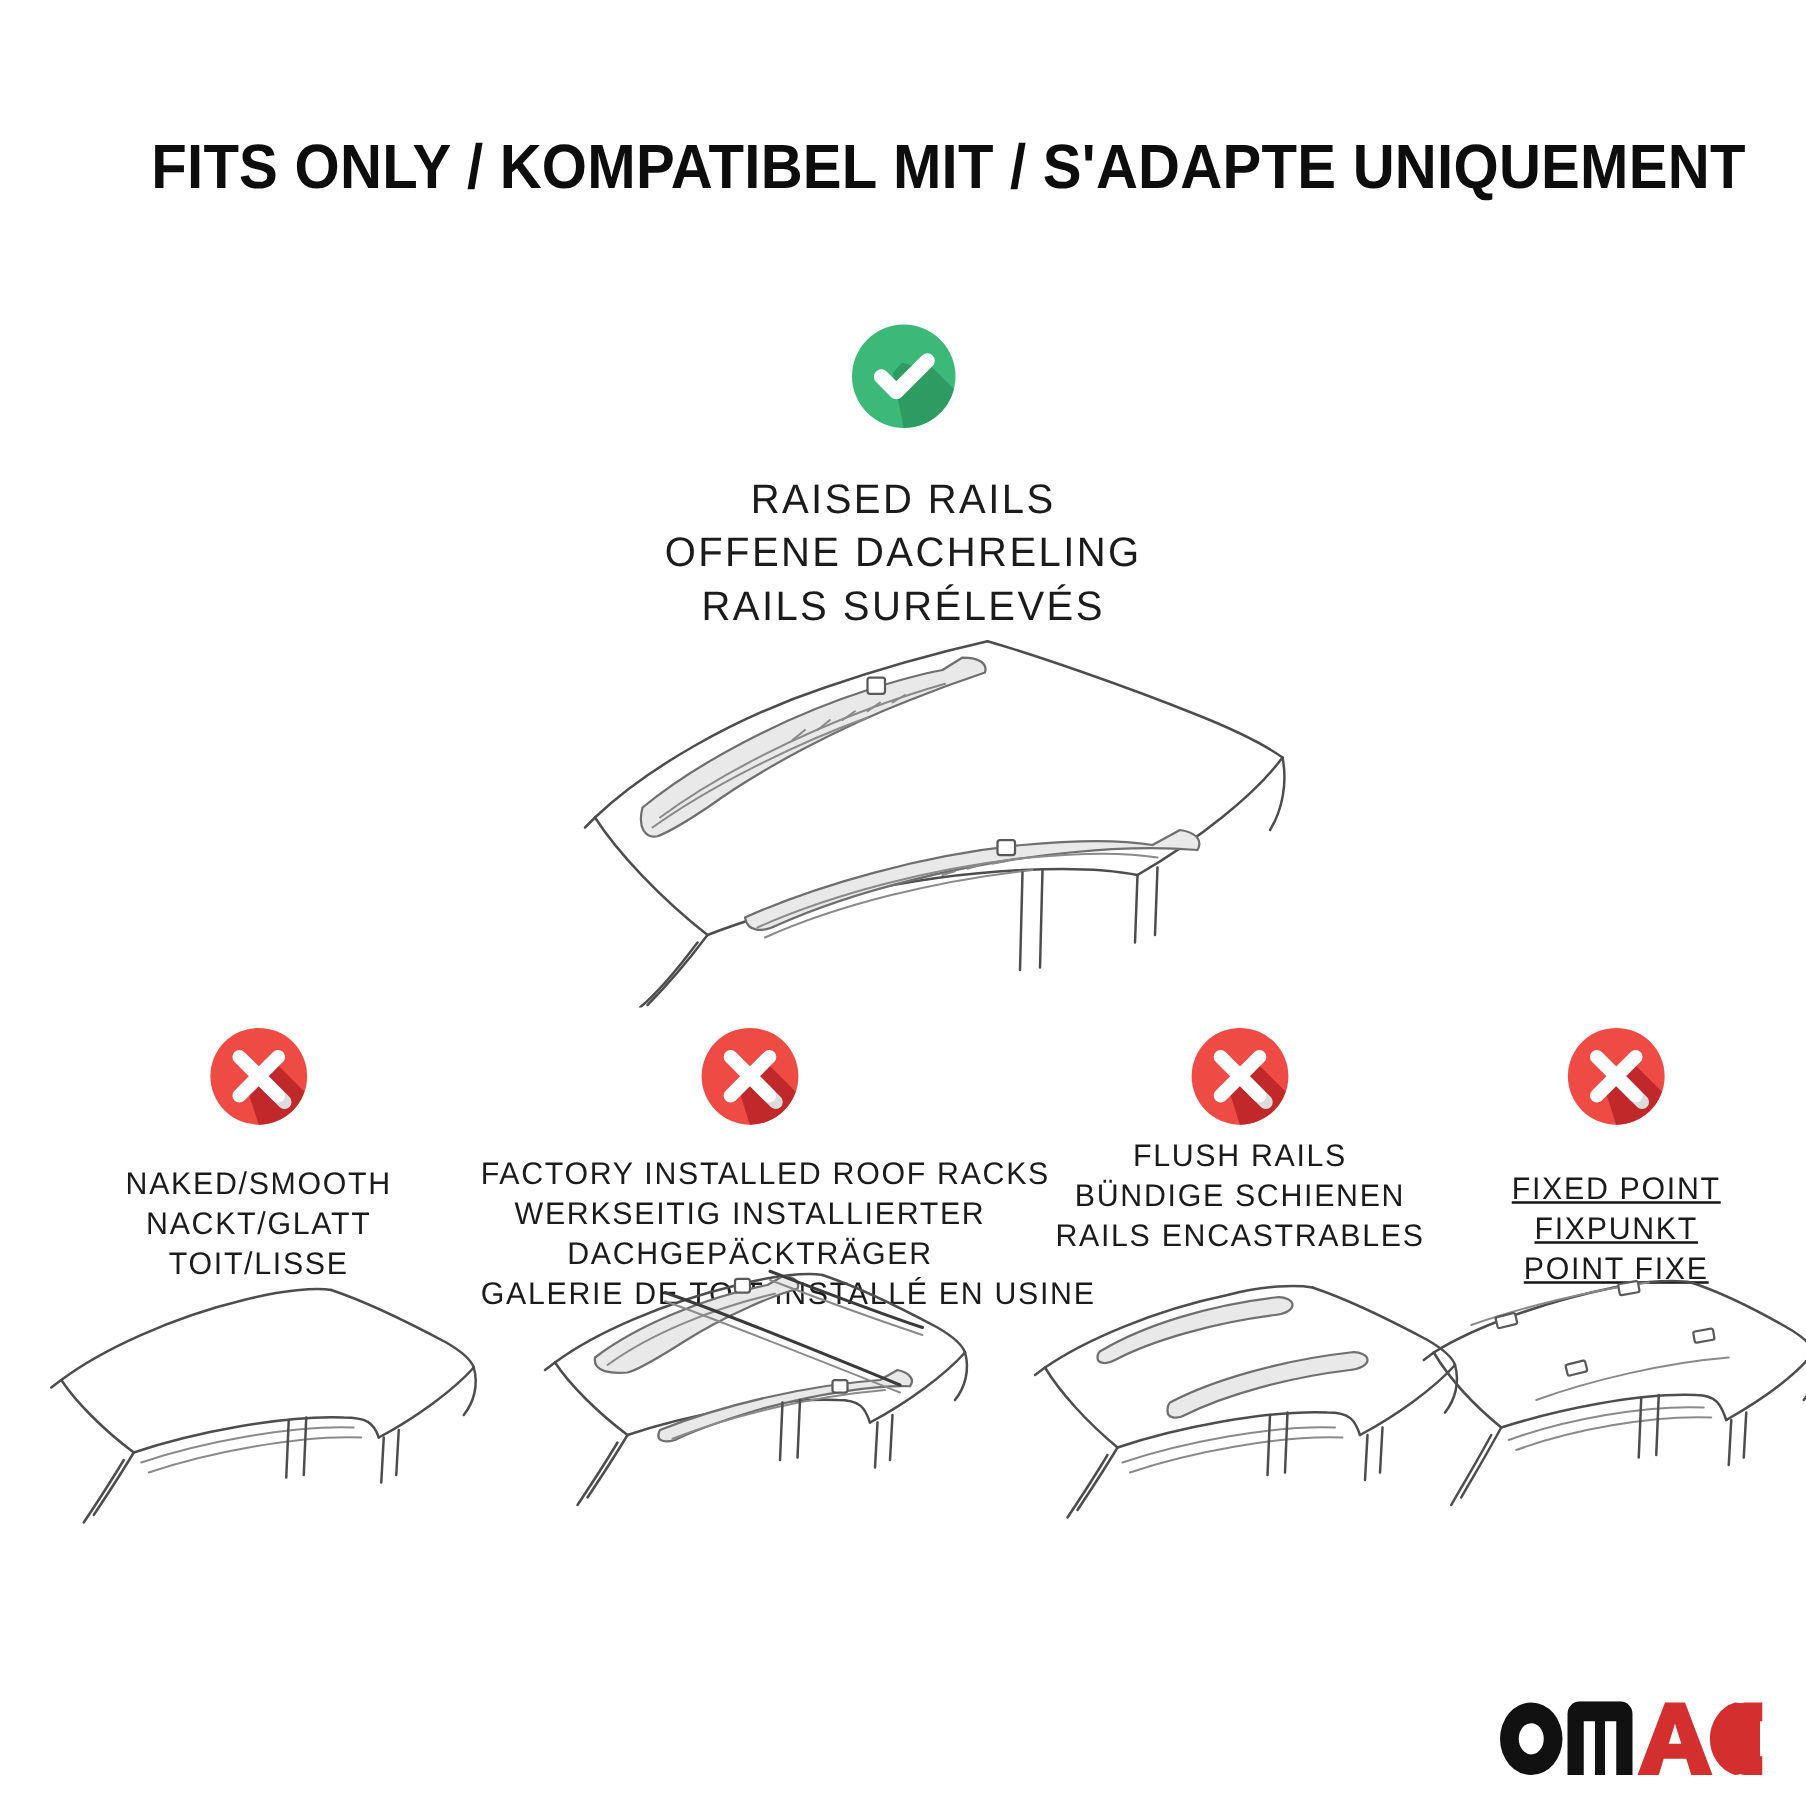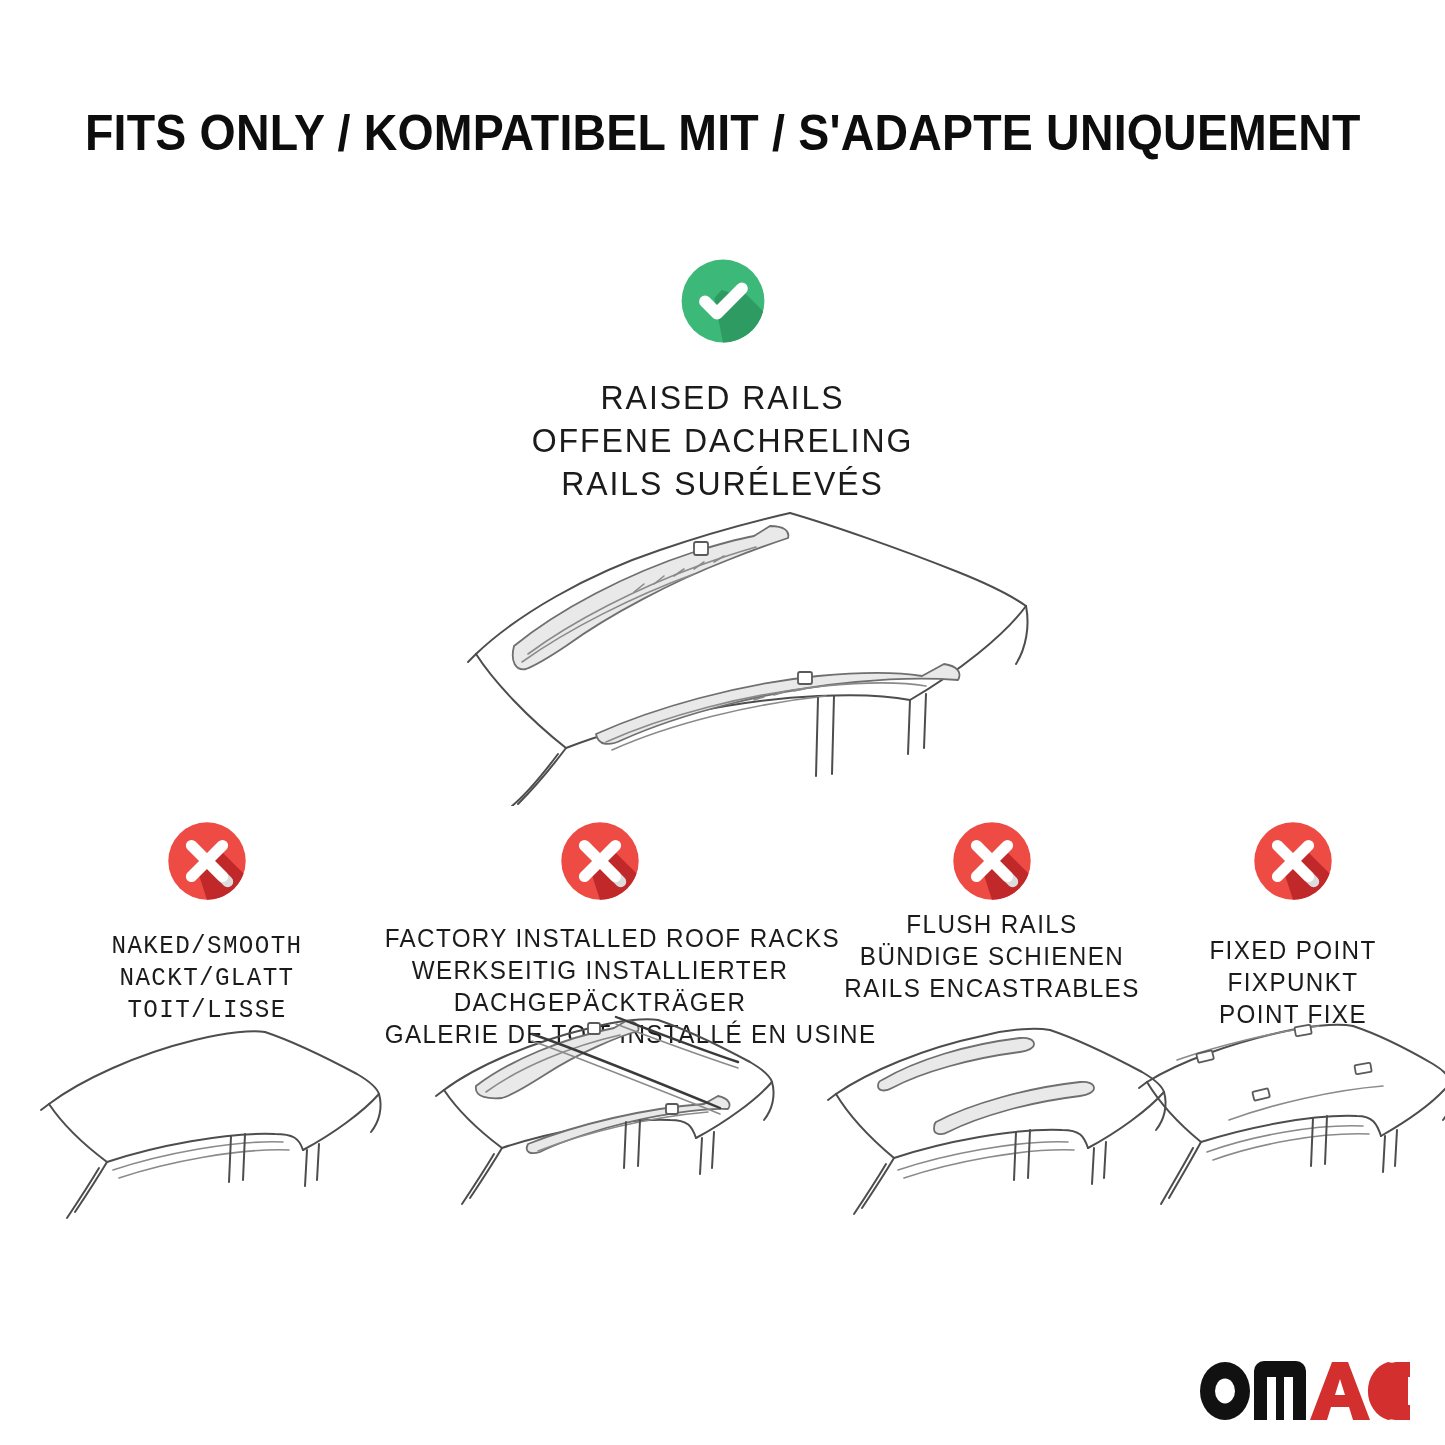--- a/index.html
+++ b/index.html
@@ -22,7 +22,7 @@
     left: 0;
     top: 104px;
     width: 1445px;
-    text-align: center;
+    text-align: right;
   }
   .title-text {
     display: inline-block;

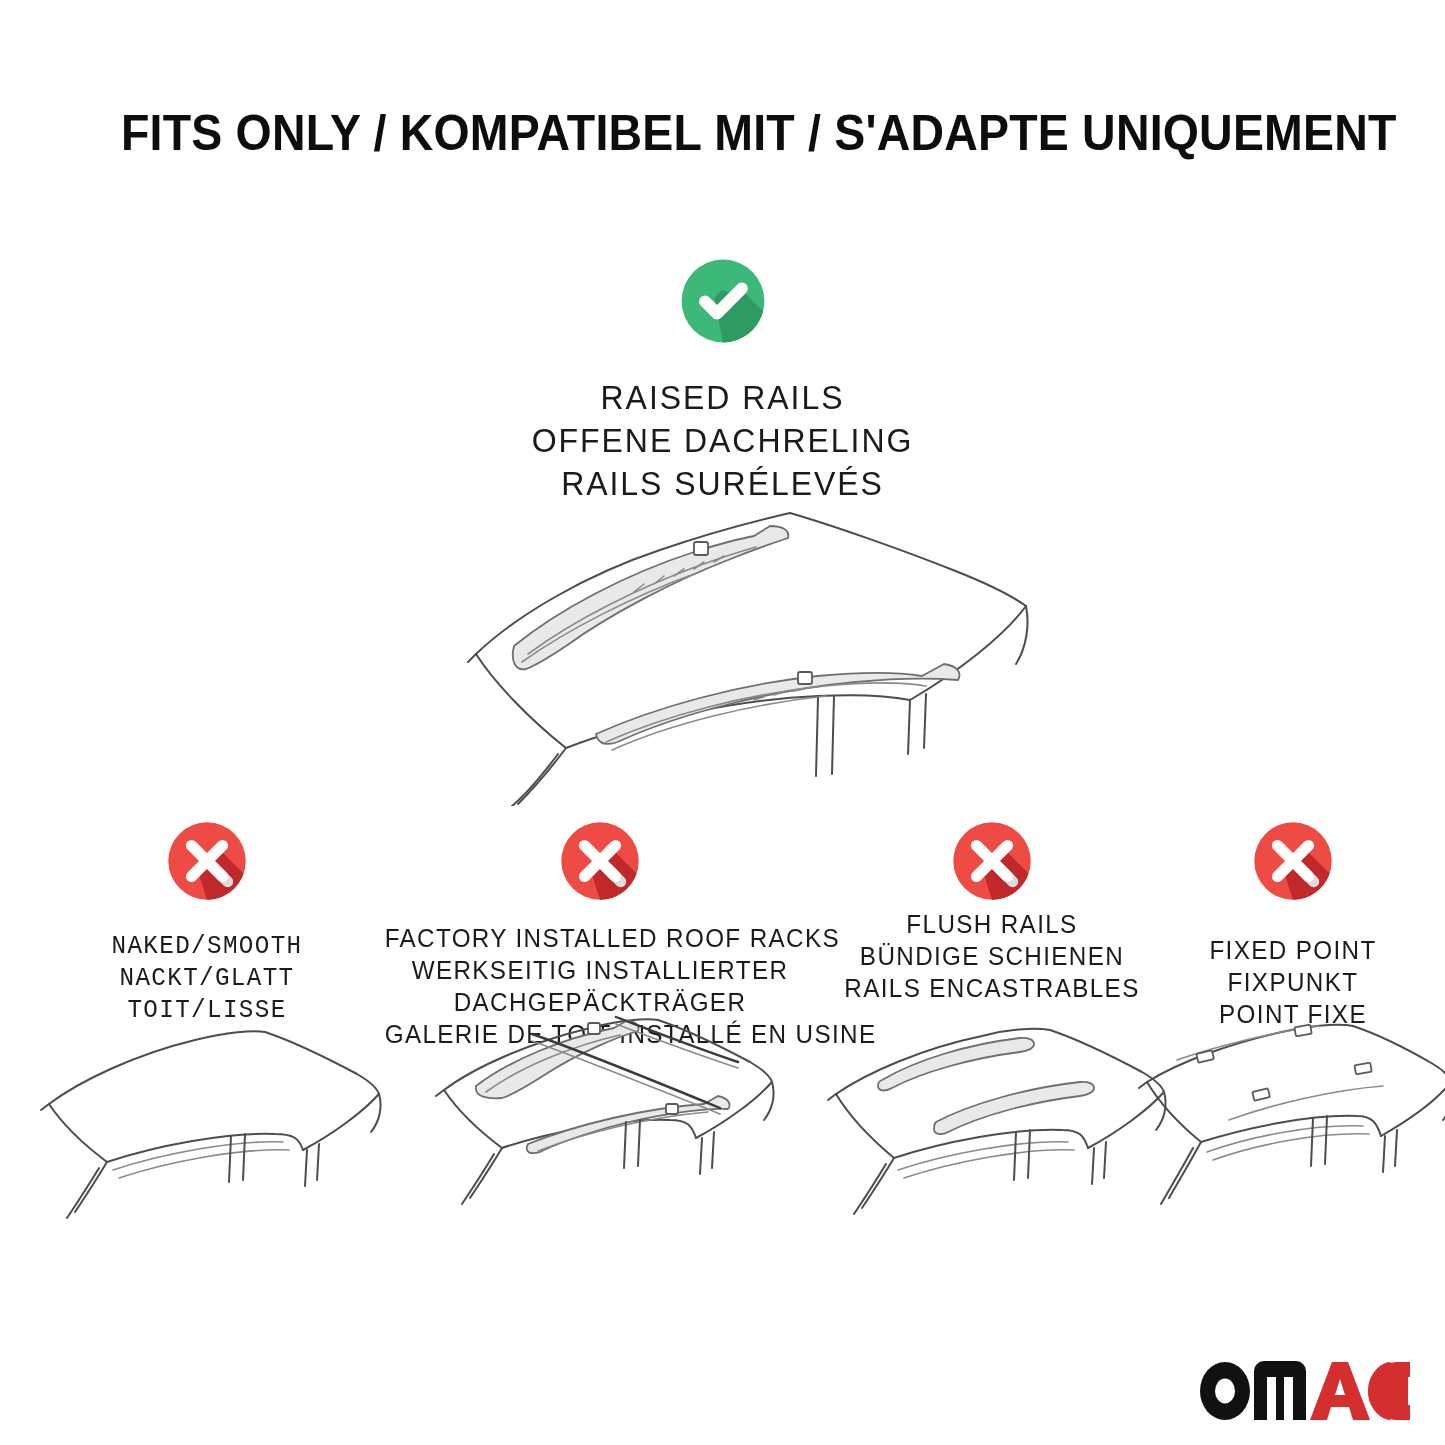--- a/index.html
+++ b/index.html
@@ -87,7 +87,7 @@
     top: 0;
     text-align: center;
   }
-  .col-0 { left: 42px;   width: 330px; font-family: Liberation Mono, monospace; }
+  .col-0 { left: 42px;   width: 330px; }
   .col-1 { left: 378px;  width: 444px; }
   .col-2 { left: 826px;  width: 332px; }
   .col-3 { left: 1162px; width: 262px; }

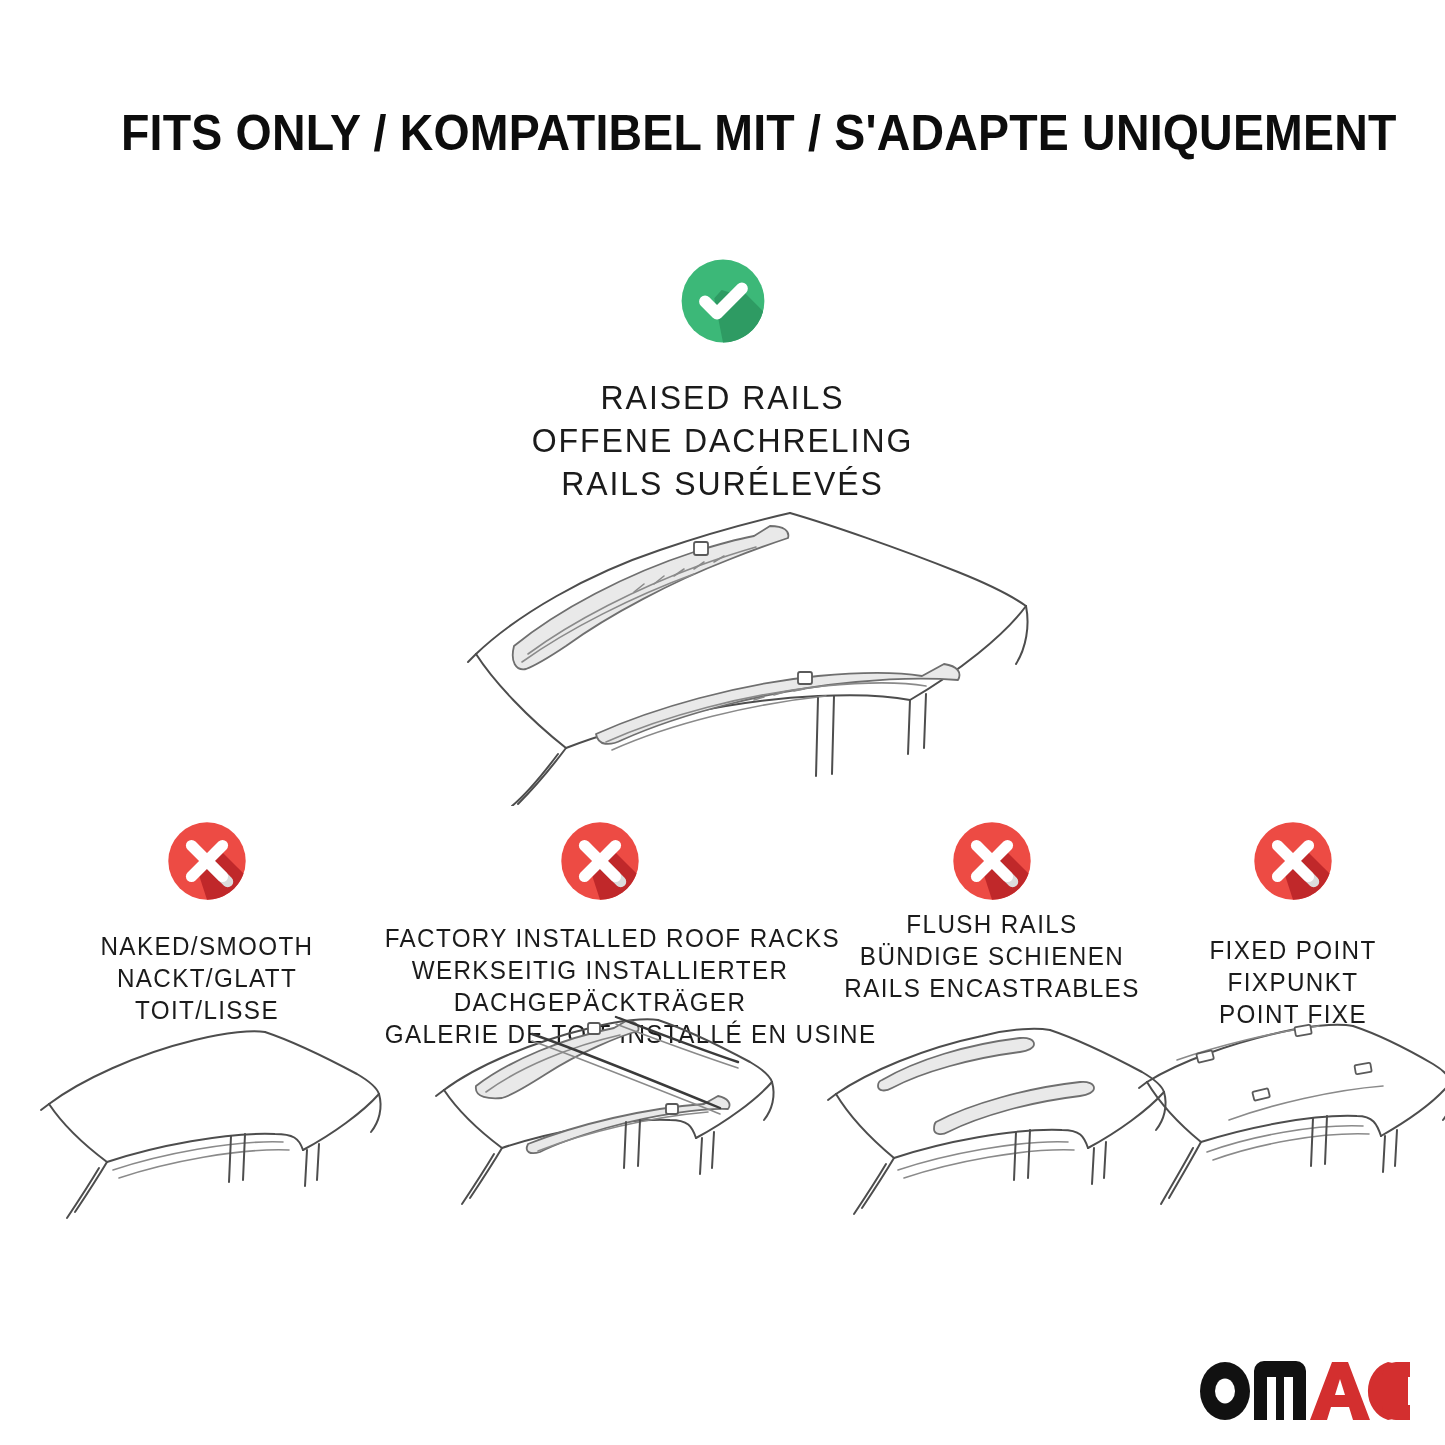--- a/index.html
+++ b/index.html
@@ -107,7 +107,7 @@
   .col-0 .col-labels { margin-top: 22px; }
   .col-1 .col-labels { margin-top: 14px; }
   .col-2 .col-labels { }
-  .col-3 .col-labels { margin-top: 26px; }
+  .col-3 .col-labels { margin-top: 26px; text-decoration: underline; }
 
   .col-illu {
     position: absolute;

